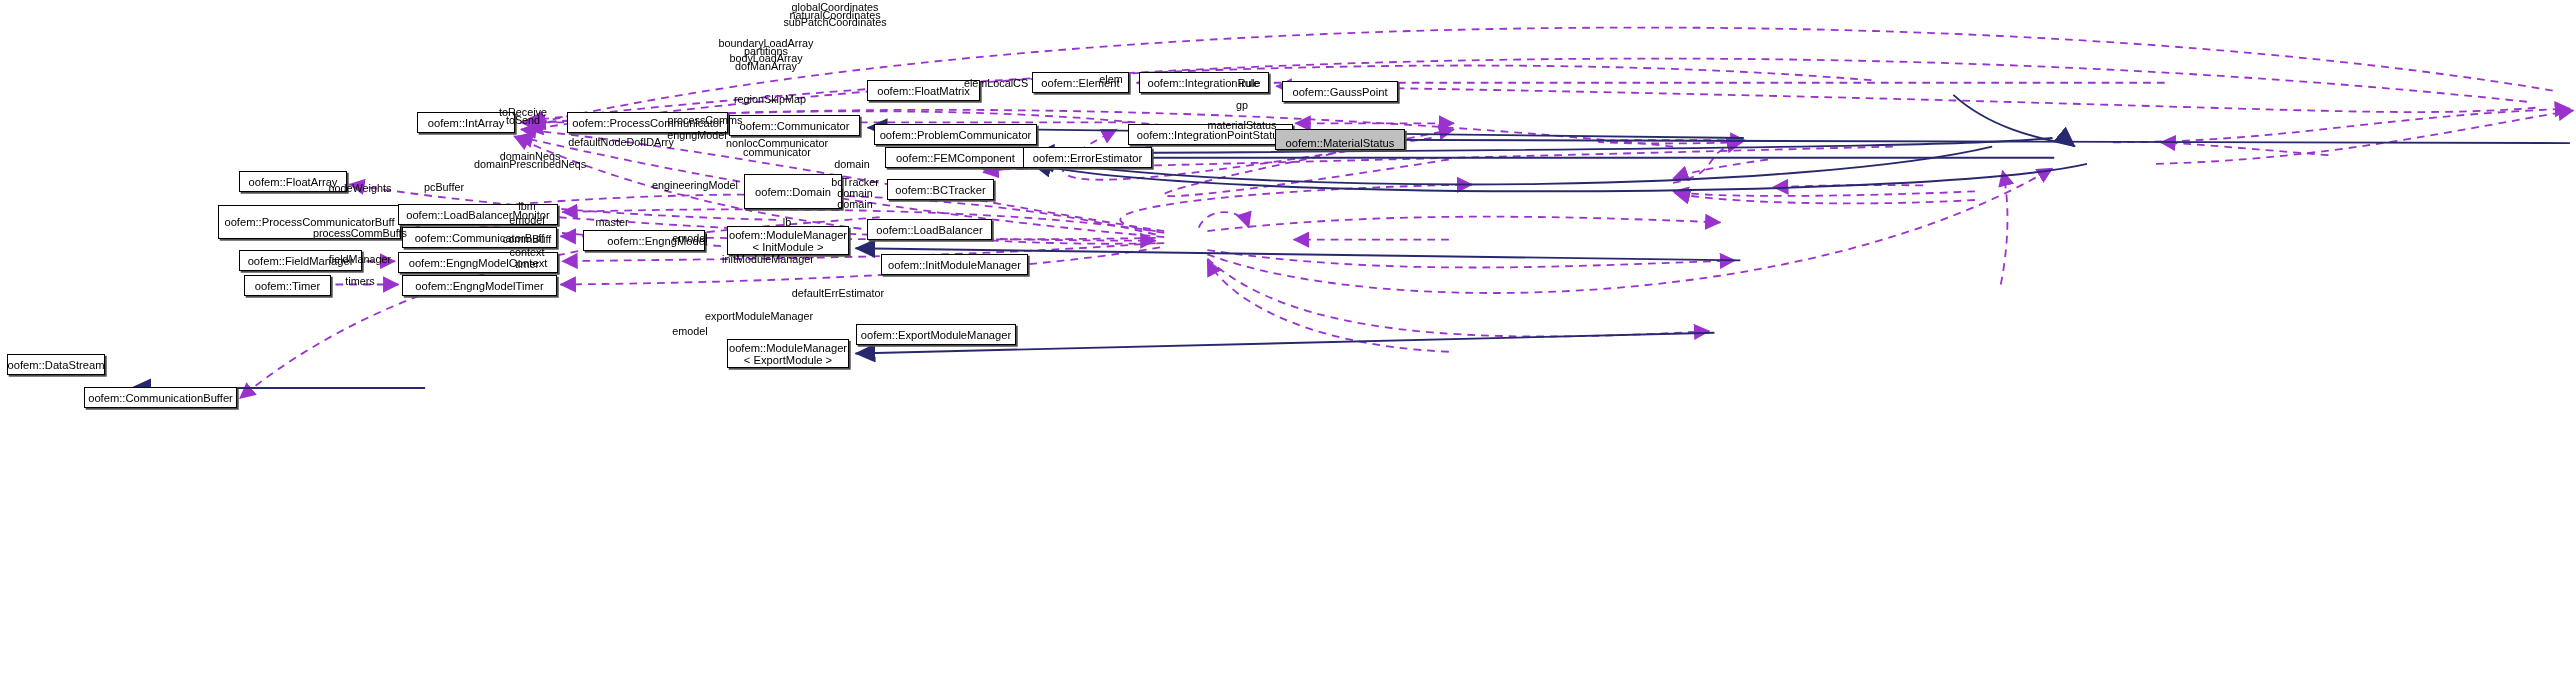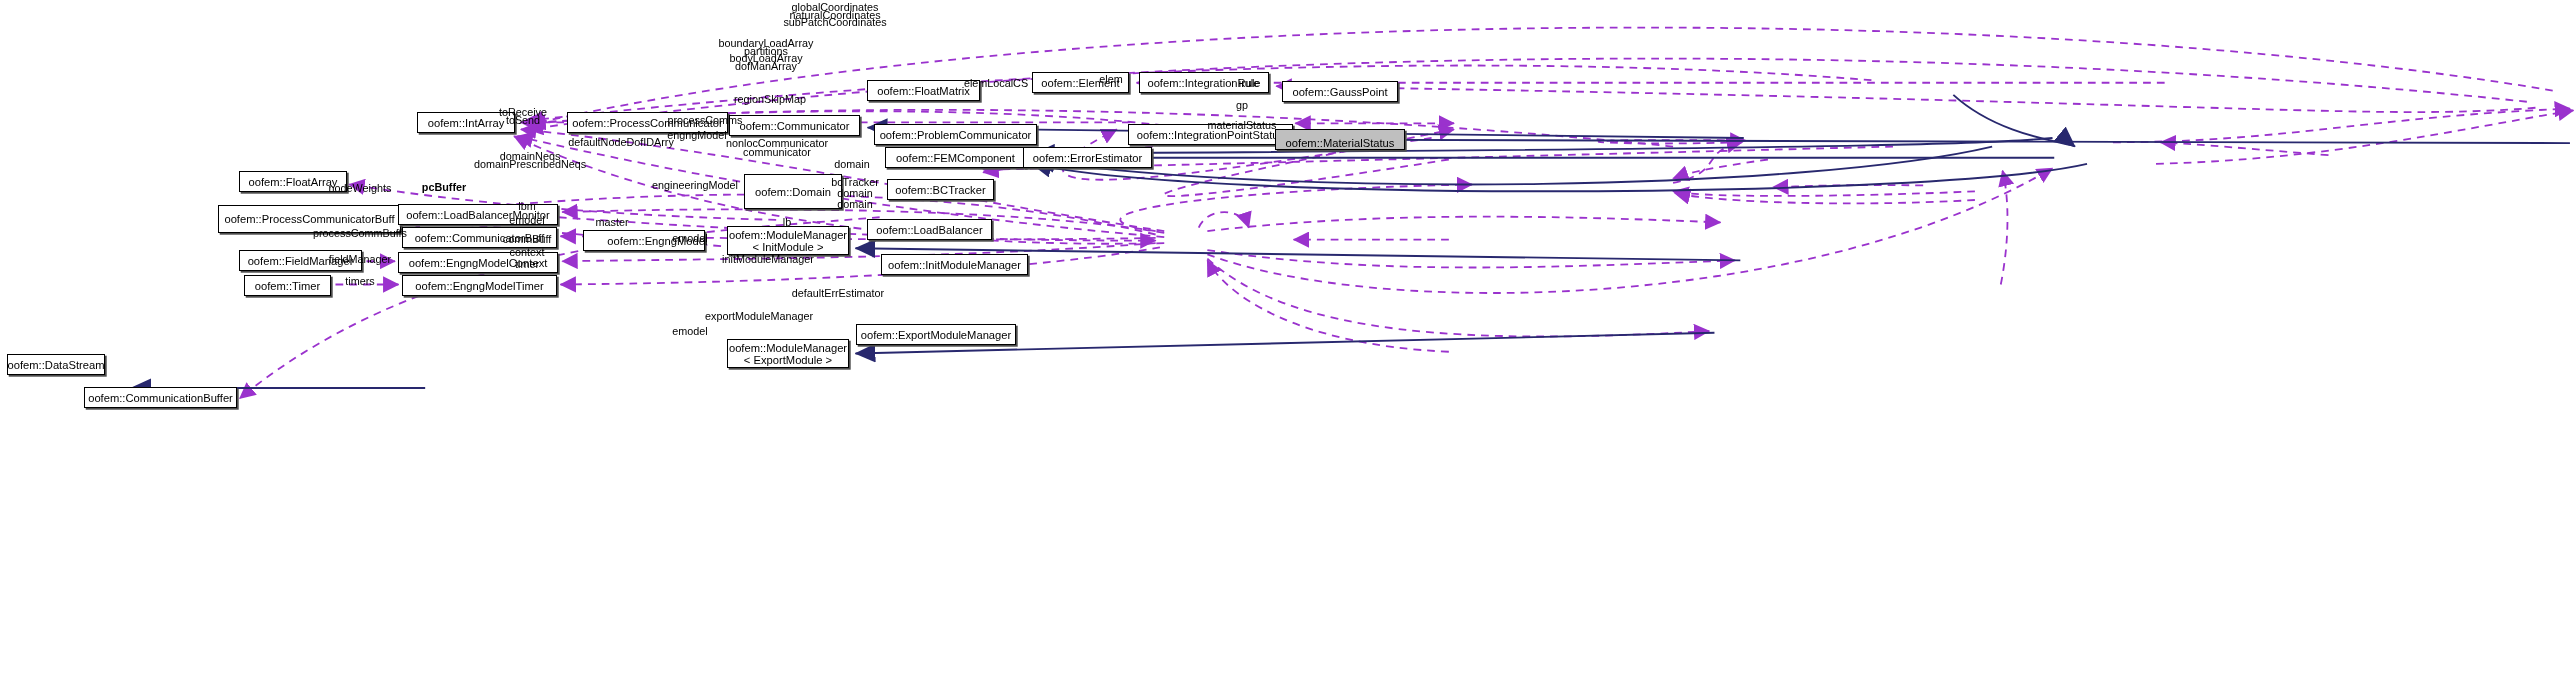--- a/index.html
+++ b/index.html
@@ -290,7 +290,7 @@
     <div class="elabel" style="left: 855px; top: 188px;">domain</div>
     <div class="elabel" style="left: 855px; top: 199px;">domain</div>
     <div class="elabel" style="left: 360px; top: 183px;">nodeWeights</div>
-    <div class="elabel" style="left: 444px; top: 182px; font-weight: bold;">pcBuffer</div>
+    <div class="elabel" style="left: 444px; top: 182px;">pcBuffer</div>
     <div class="elabel" style="left: 527px; top: 201px;">lbm</div>
     <div class="elabel" style="left: 527px; top: 215px;">emodel</div>
     <div class="elabel" style="left: 360px; top: 228px;">processCommBuffs</div>

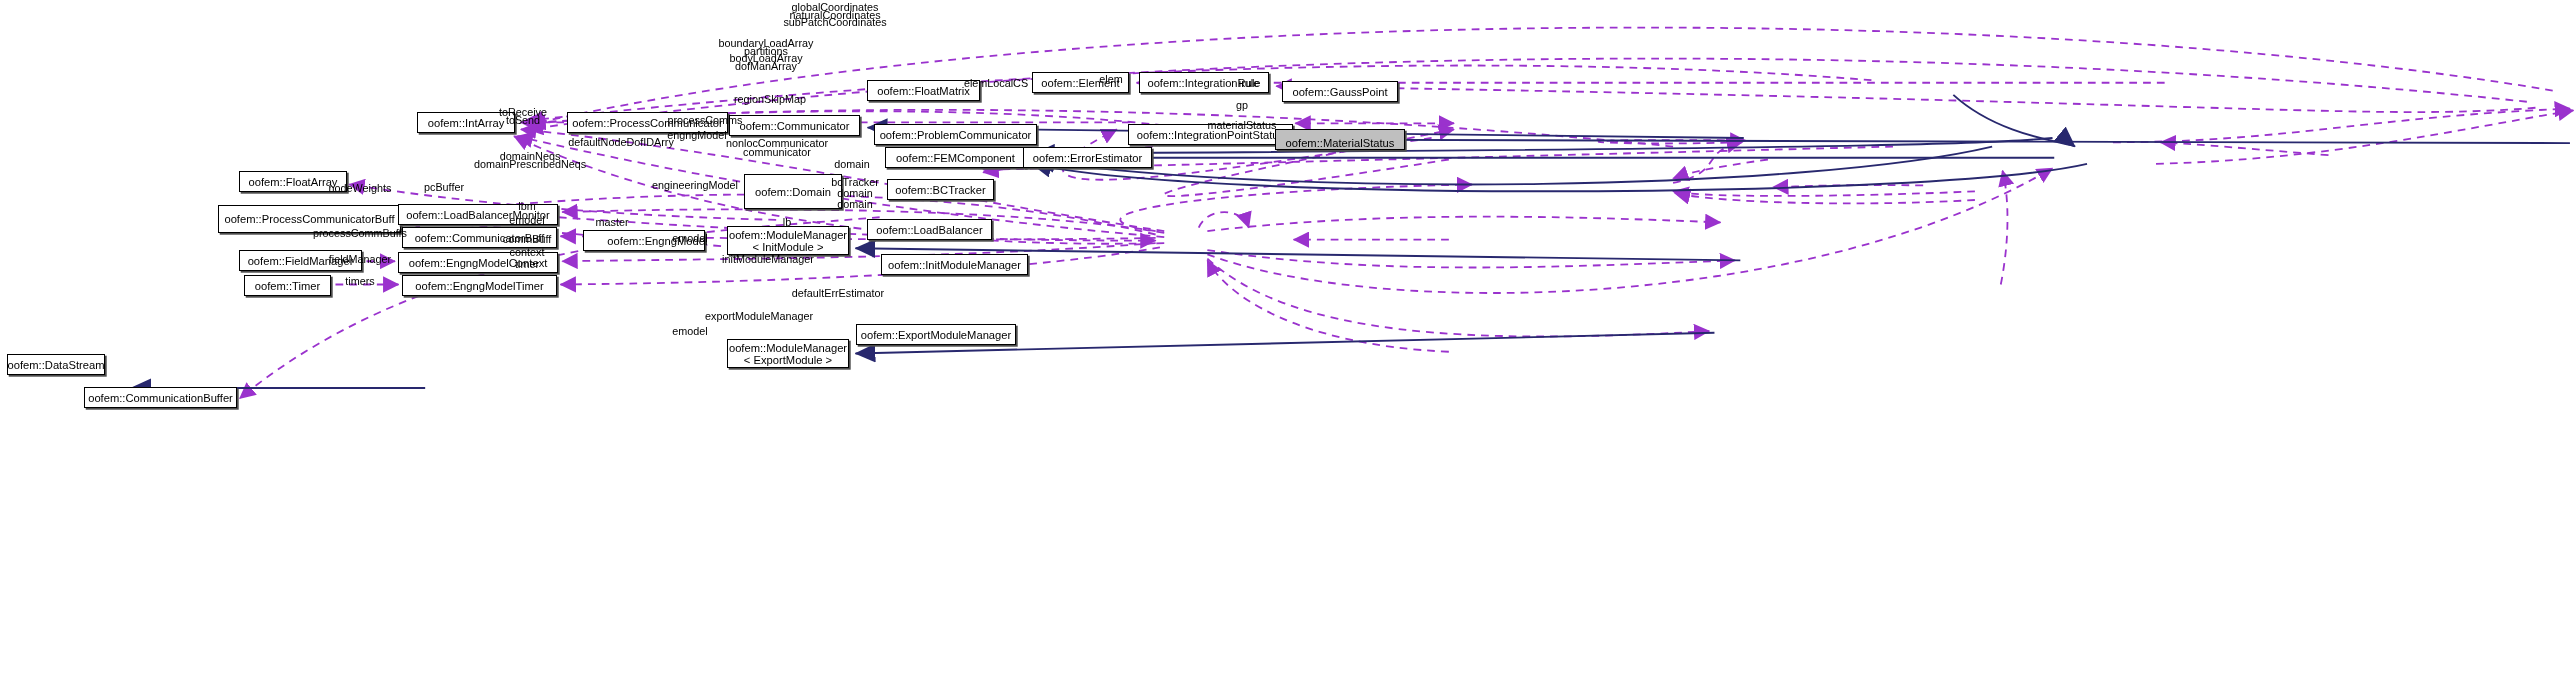--- a/index.html
+++ b/index.html
@@ -179,7 +179,7 @@
     <div class="node" style="left: 239px; top: 171px; width: 108px; height: 21px;">
       <span>oofem::FloatArray</span>
     </div>
-    <div class="node" style="left: 218px; top: 205px; width: 183px; height: 28px;">
+    <div class="node" style="left: 218px; top: 205px; width: 183px; height: 34px;">
       <span>oofem::ProcessCommunicatorBuff</span>
     </div>
     <div class="node" style="left: 239px; top: 250px; width: 123px; height: 21px;">

